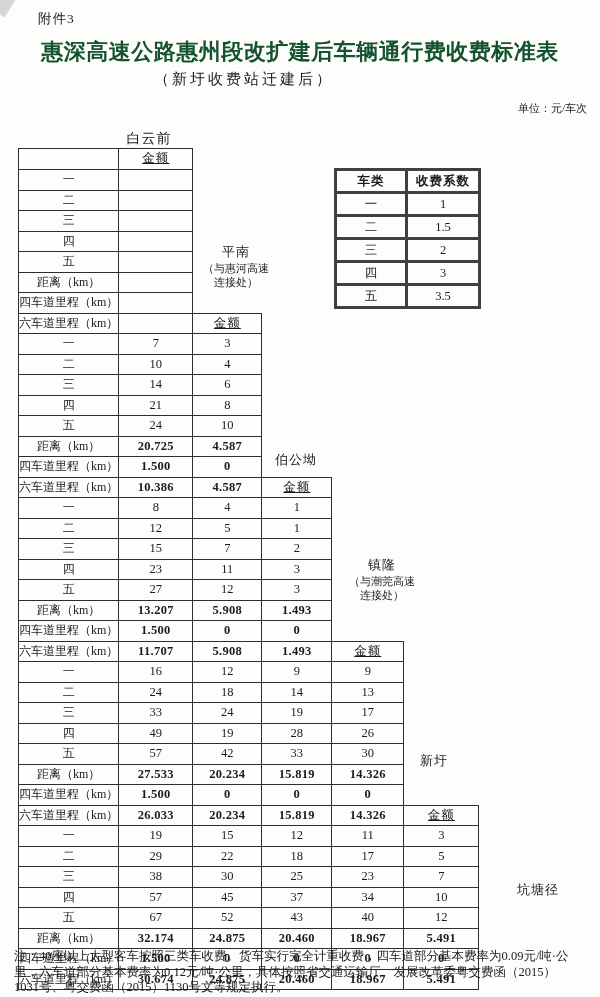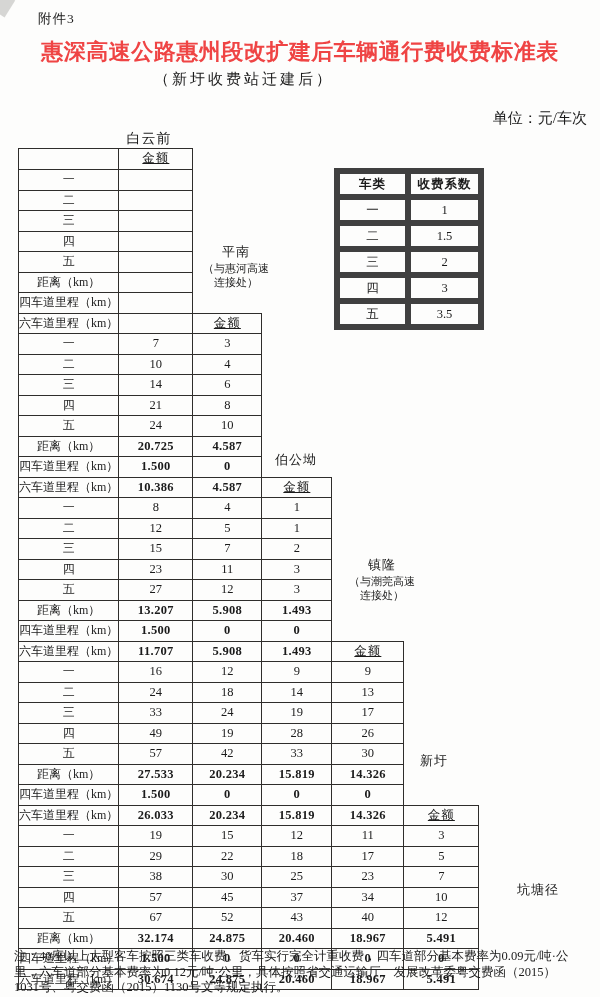--- a/index.html
+++ b/index.html
@@ -14,7 +14,7 @@
   .attachment { position:absolute; left:38px; top:10px; font-size:13.5px; letter-spacing:1px; }
   .title { position:absolute; left:0; top:37px; width:600px; text-align:center;
     font-family:"Liberation Sans", sans-serif; font-weight:bold; font-size:22px;
-    letter-spacing:0.5px; color:#ef4444; white-space:nowrap; }
+    letter-spacing:0.5px; color:#14532d; white-space:nowrap; }
   .subtitle { position:absolute; left:0; top:70px; width:488px; text-align:center;
     font-size:15px; letter-spacing:3px; }
   .unit { position:absolute; right:13px; top:109px; font-size:15px; }

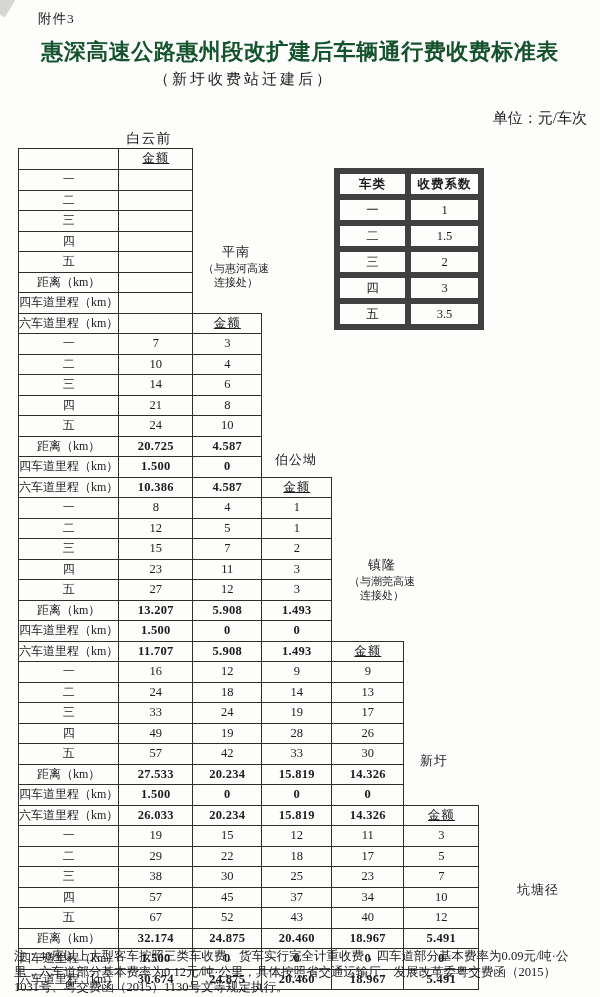--- a/index.html
+++ b/index.html
@@ -17,7 +17,7 @@
     letter-spacing:0.5px; color:#14532d; white-space:nowrap; }
   .subtitle { position:absolute; left:0; top:70px; width:488px; text-align:center;
     font-size:15px; letter-spacing:3px; }
-  .unit { position:absolute; right:13px; top:109px; font-size:15px; }
+  .unit { position:absolute; right:13px; top:101px; font-size:11px; }
 
   
   .main { position:absolute; left:18px; top:148px; border-collapse:collapse; table-layout:fixed; }

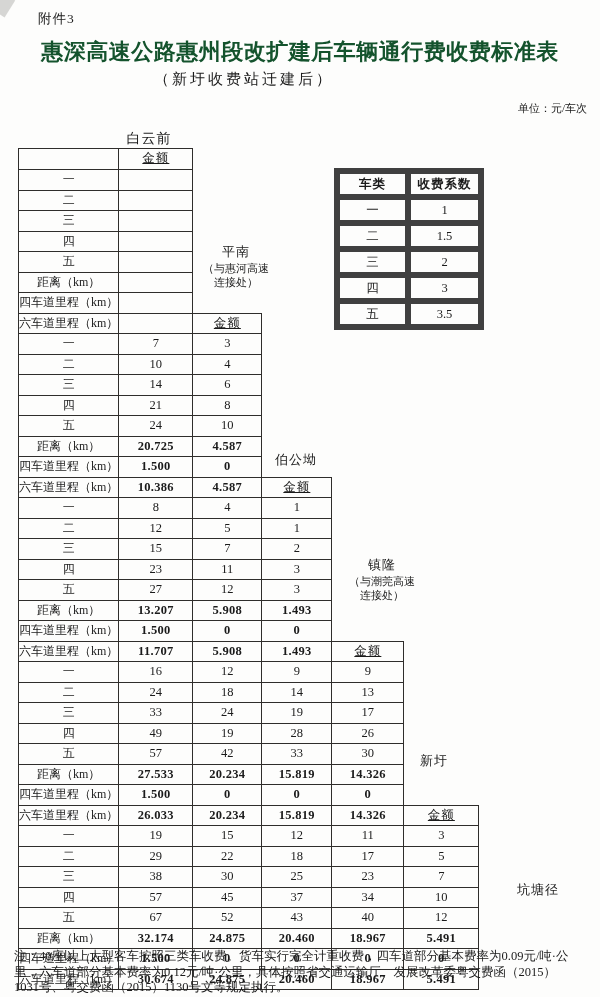--- a/index.html
+++ b/index.html
@@ -32,7 +32,7 @@
 
   
   .veh { position:absolute; left:334px; top:168px; border-collapse:collapse; table-layout:fixed; }
-  .veh td { border:6px solid #404040; padding:0; height:20px; text-align:center;
+  .veh td { border:3px solid #404040; padding:0; height:20px; text-align:center;
     vertical-align:middle; font-size:12.5px; }
   .veh tr:first-child td { font-weight:bold; letter-spacing:1px; }
 

